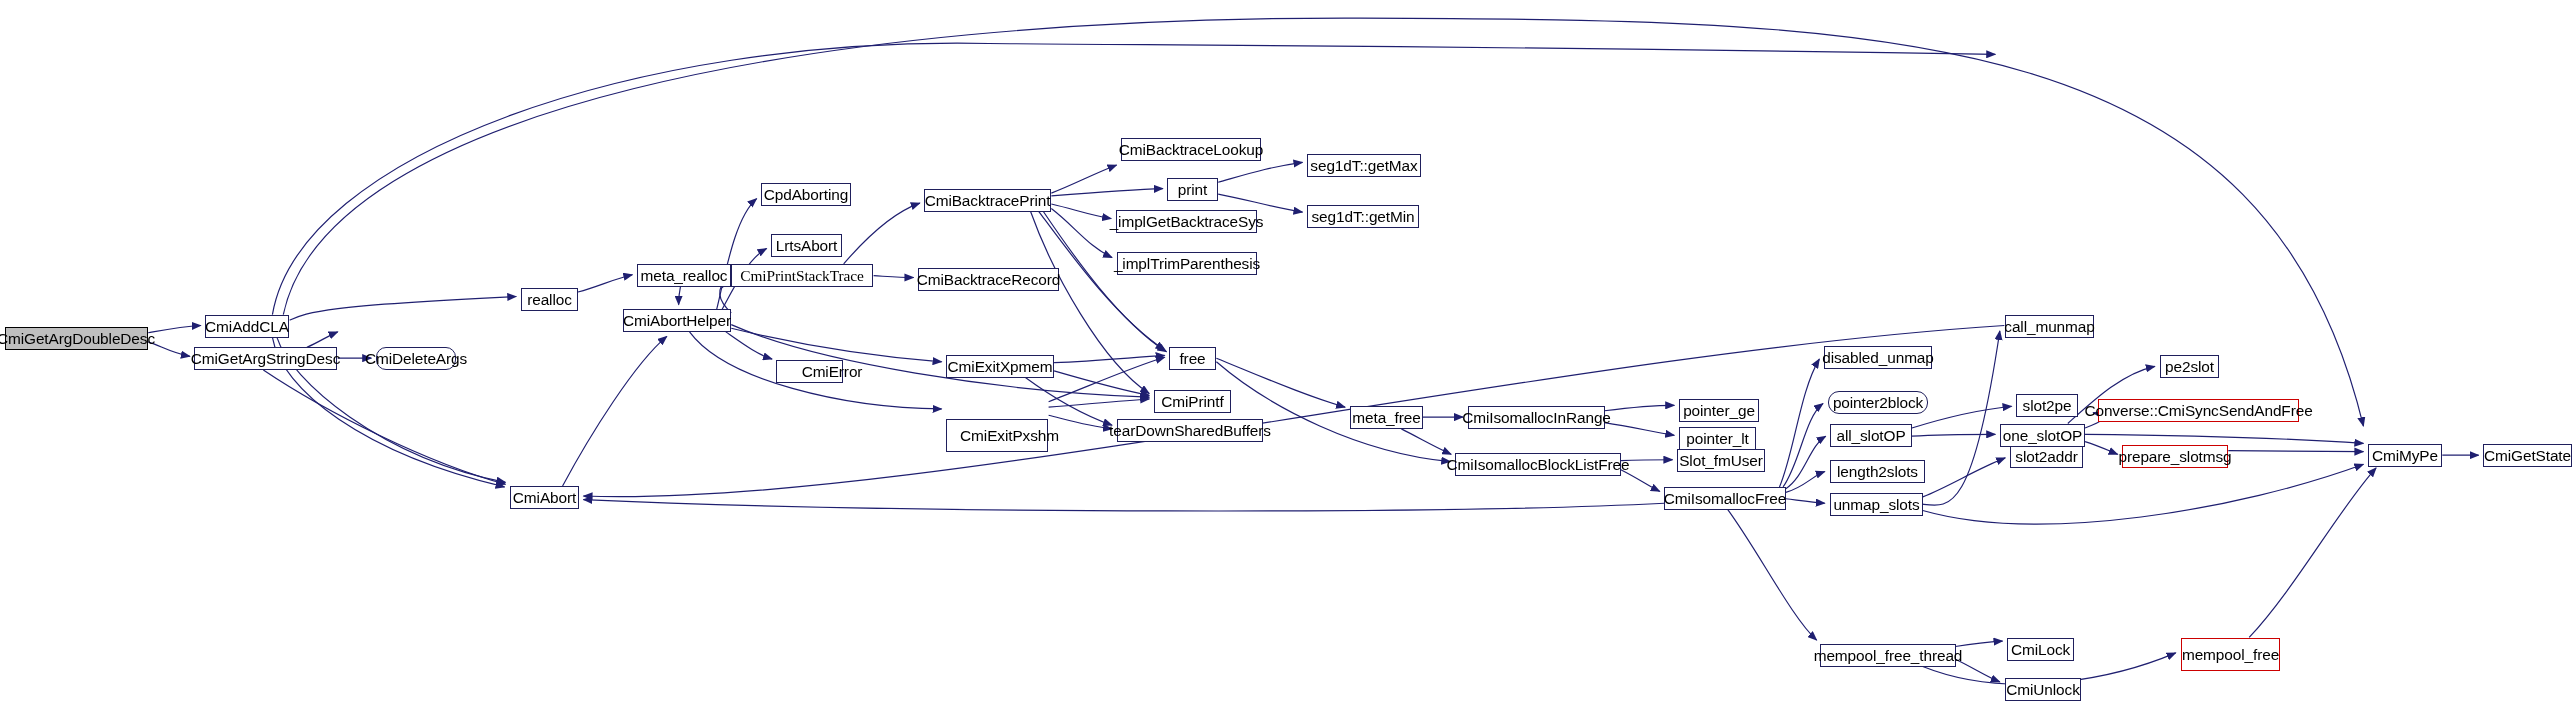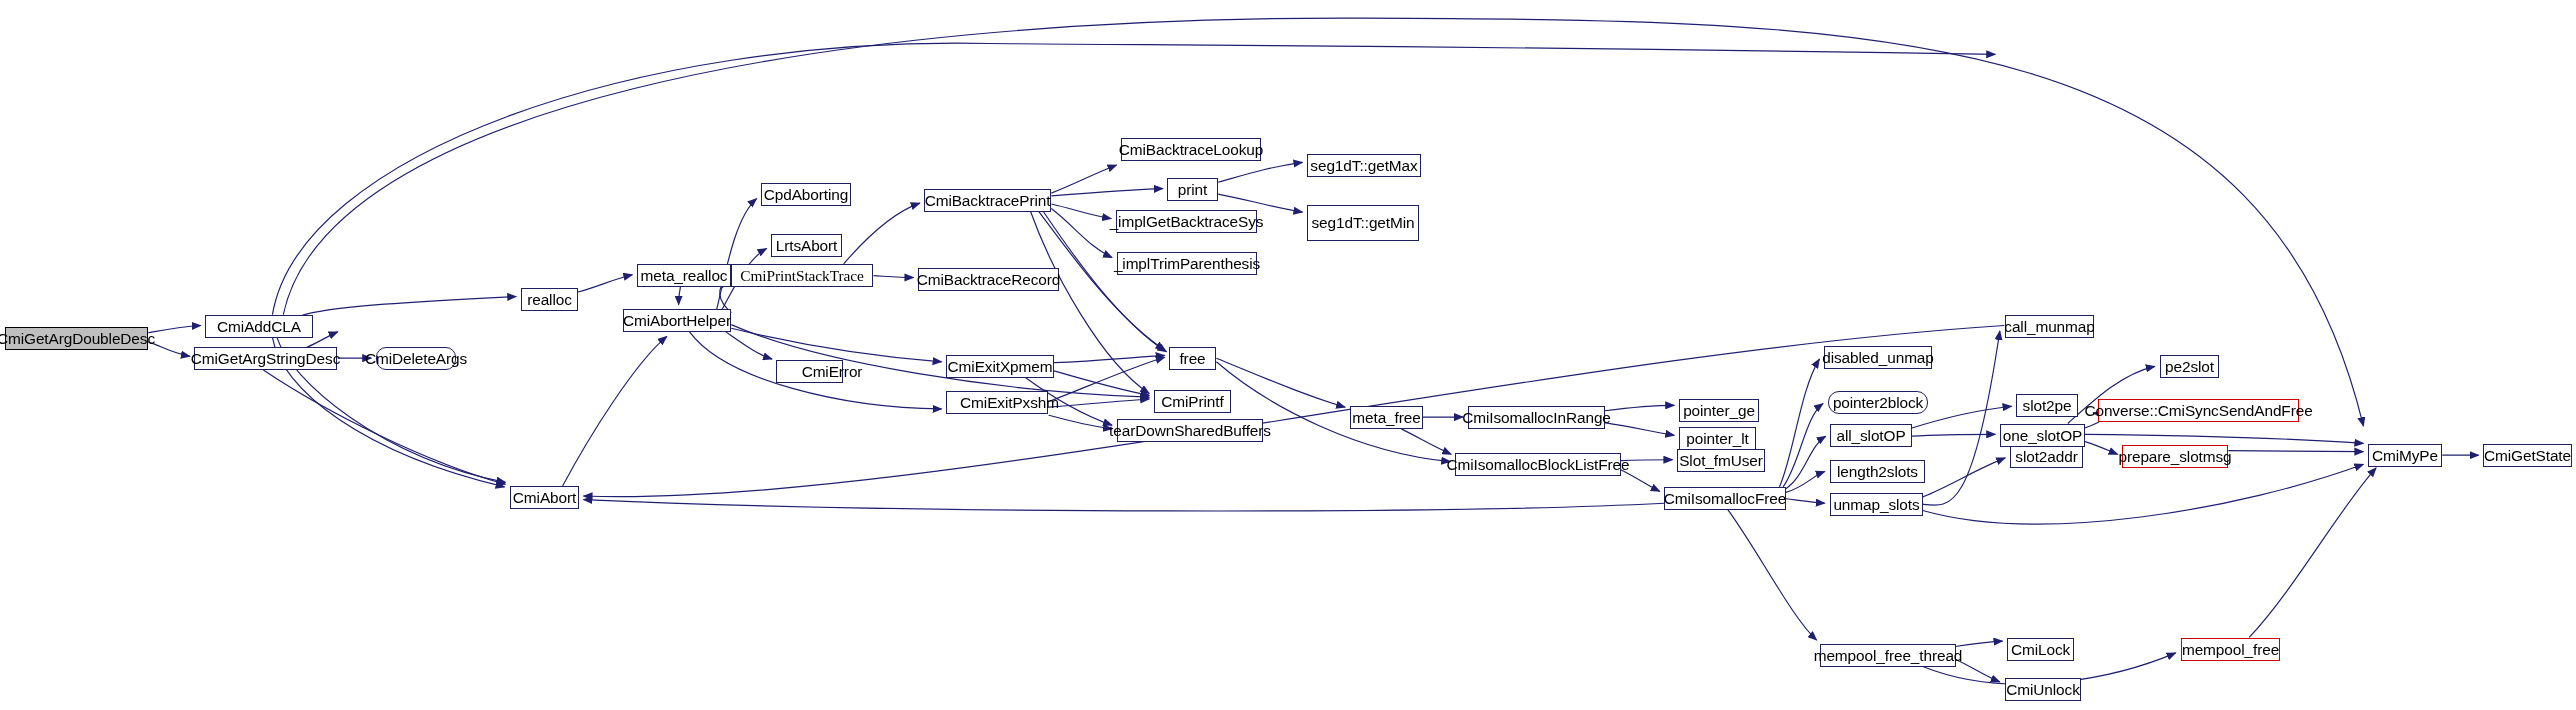--- a/index.html
+++ b/index.html
@@ -199,7 +199,7 @@
       <div class="node" style="left: 1121px; top: 138px; width: 140px; height: 23px;">CmiBacktraceLookup</div>
       <div class="node" style="left: 1167px; top: 178px; width: 51px; height: 23px;">print</div>
       <div class="node" style="left: 1307px; top: 154px; width: 114px; height: 23px;">seg1dT::getMax</div>
-      <div class="node" style="left: 1307px; top: 205px; width: 112px; height: 36px;">seg1dT::getMin</div>
+      <div class="node" style="left: 1307px; top: 205px; width: 112px; height: 23px;">seg1dT::getMin</div>
       <div class="node" style="left: 1116px; top: 210px; width: 141px; height: 23px;">_implGetBacktraceSys</div>
       <div class="node" style="left: 1117px; top: 252px; width: 140px; height: 23px;">_implTrimParenthesis</div>
       <div class="node" style="left: 1169px; top: 347px; width: 47px; height: 23px;">free</div>

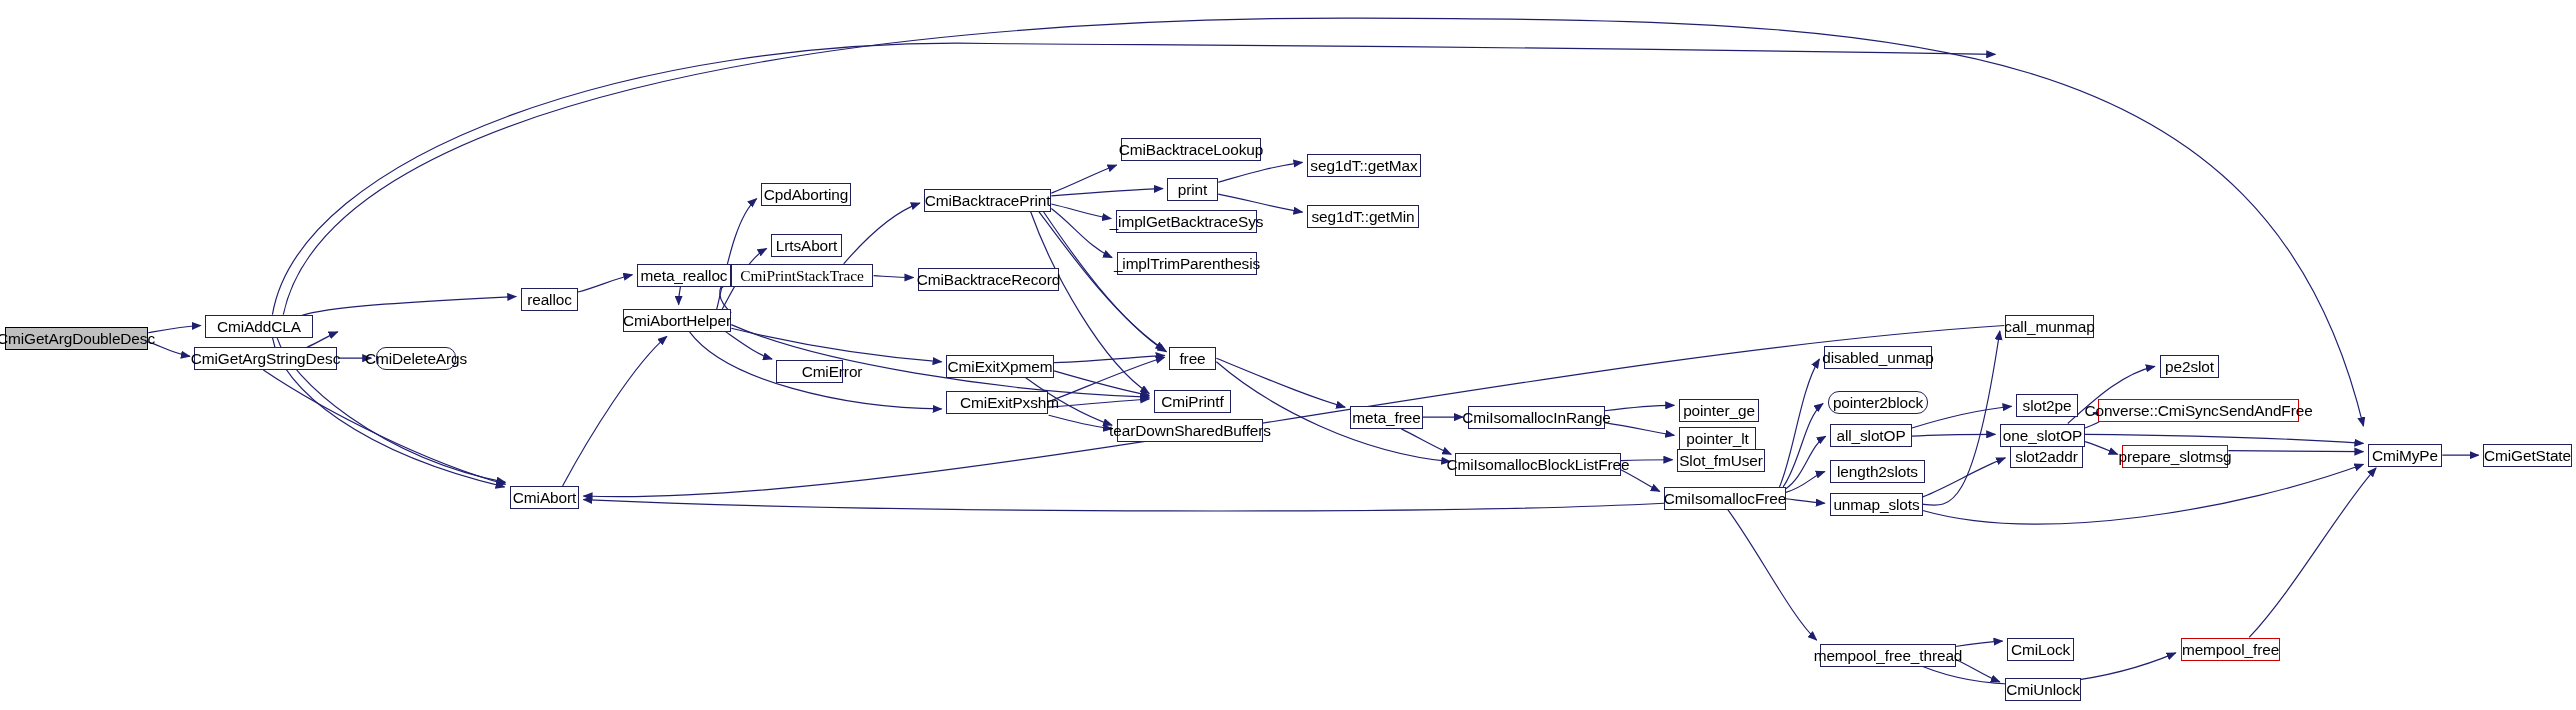--- a/index.html
+++ b/index.html
@@ -182,7 +182,7 @@
   <div id="nodes">
       <div class="node current" style="left: 4.5px; top: 327px; width: 143px; height: 23px;">CmiGetArgDoubleDesc</div>
       <div class="node" style="left: 194px; top: 347px; width: 143px; height: 23px;">CmiGetArgStringDesc</div>
-      <div class="node" style="left: 205px; top: 315px; width: 108px; height: 23px;">CmiAddCLA</div>
+      <div class="node" style="left: 205px; top: 315px; width: 84px; height: 23px;">CmiAddCLA</div>
       <div class="node" style="left: 376px; top: 347px; width: 80px; height: 23px; border-radius: 10px;">CmiDeleteArgs</div>
       <div class="node" style="left: 510px; top: 486px; width: 69px; height: 23px;">CmiAbort</div>
       <div class="node" style="left: 521px; top: 288px; width: 57px; height: 23px;">realloc</div>

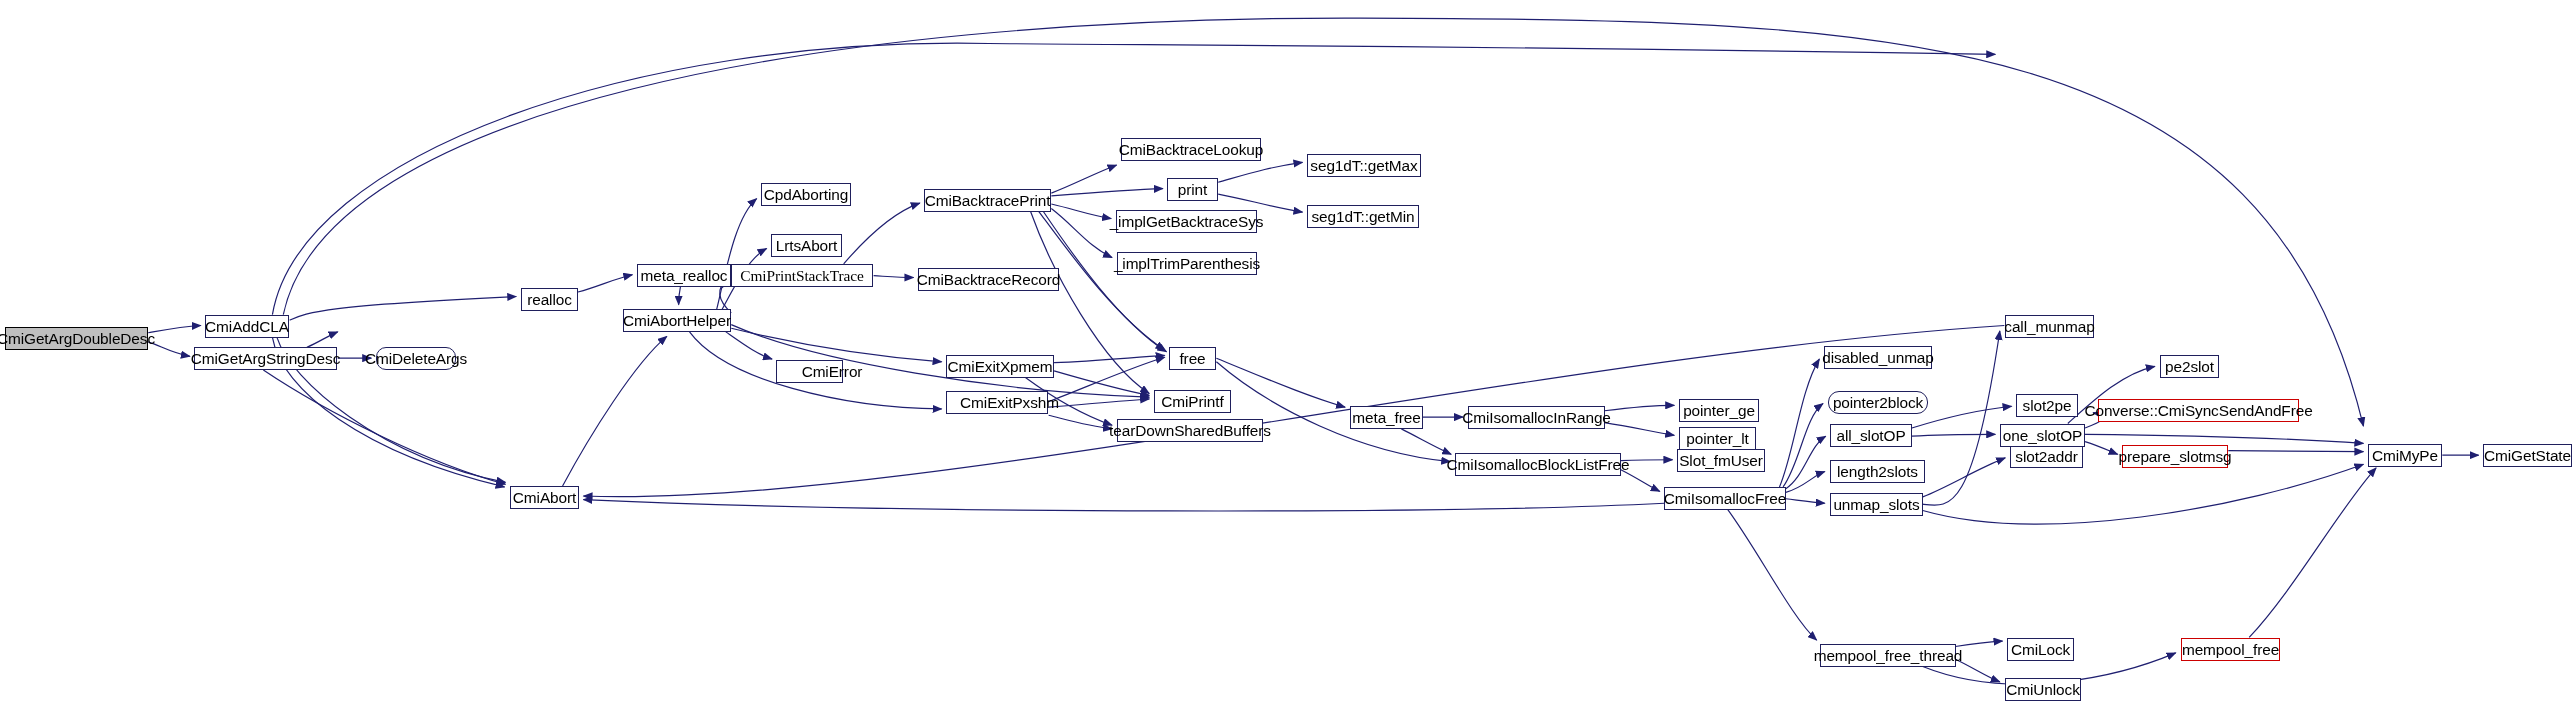--- a/index.html
+++ b/index.html
@@ -192,7 +192,7 @@
       <div class="node" style="left: 771px; top: 234px; width: 71px; height: 23px;">LrtsAbort</div>
       <div class="node" style="left: 731px; top: 264px; width: 142px; height: 23px; font-family: Liberation Serif, serif;">CmiPrintStackTrace</div>
       <div class="node" style="left: 776px; top: 360px; width: 67px; height: 23px; padding-left: 45px;">CmiError</div>
-      <div class="node" style="left: 946px; top: 391px; width: 102px; height: 23px; padding-left: 25px;">CmiExitPxshm</div>
+      <div class="node" style="left: 946px; top: 419px; width: 102px; height: 33px; padding-left: 25px;">CmiExitPxshm</div>
       <div class="node" style="left: 946px; top: 355px; width: 108px; height: 23px;">CmiExitXpmem</div>
       <div class="node" style="left: 918px; top: 268px; width: 141px; height: 23px;">CmiBacktraceRecord</div>
       <div class="node" style="left: 924px; top: 189px; width: 127px; height: 23px;">CmiBacktracePrint</div>

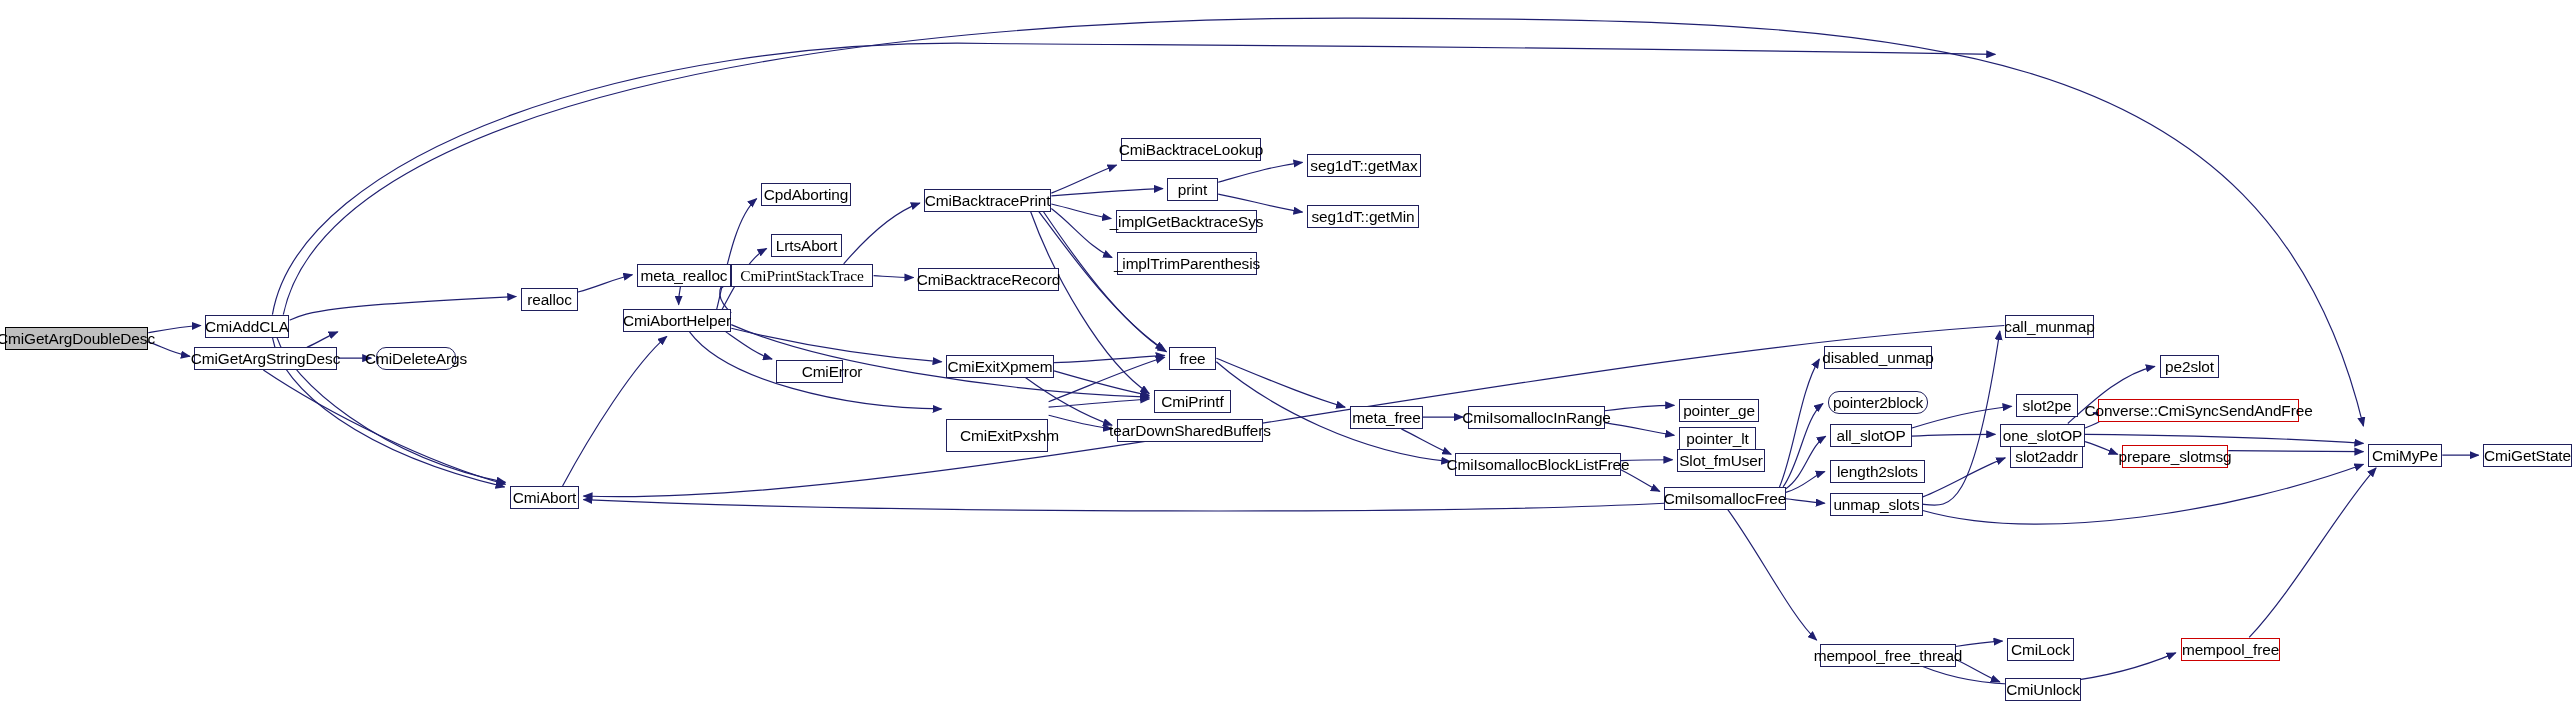--- a/index.html
+++ b/index.html
@@ -227,7 +227,7 @@
       <div class="node" style="left: 1820px; top: 644px; width: 136px; height: 23px;">mempool_free_thread</div>
       <div class="node" style="left: 2007px; top: 638px; width: 67px; height: 23px;">CmiLock</div>
       <div class="node" style="left: 2005px; top: 678px; width: 76px; height: 23px;">CmiUnlock</div>
-      <div class="node ext" style="left: 2181px; top: 638px; width: 99px; height: 23px;">mempool_free</div>
+      <div class="node ext" style="left: 2181px; top: 638px; width: 99px; height: 33px;">mempool_free</div>
       <div class="node" style="left: 2368px; top: 444px; width: 74px; height: 23px;">CmiMyPe</div>
       <div class="node" style="left: 2483px; top: 444px; width: 89px; height: 23px;">CmiGetState</div>
     </div>

